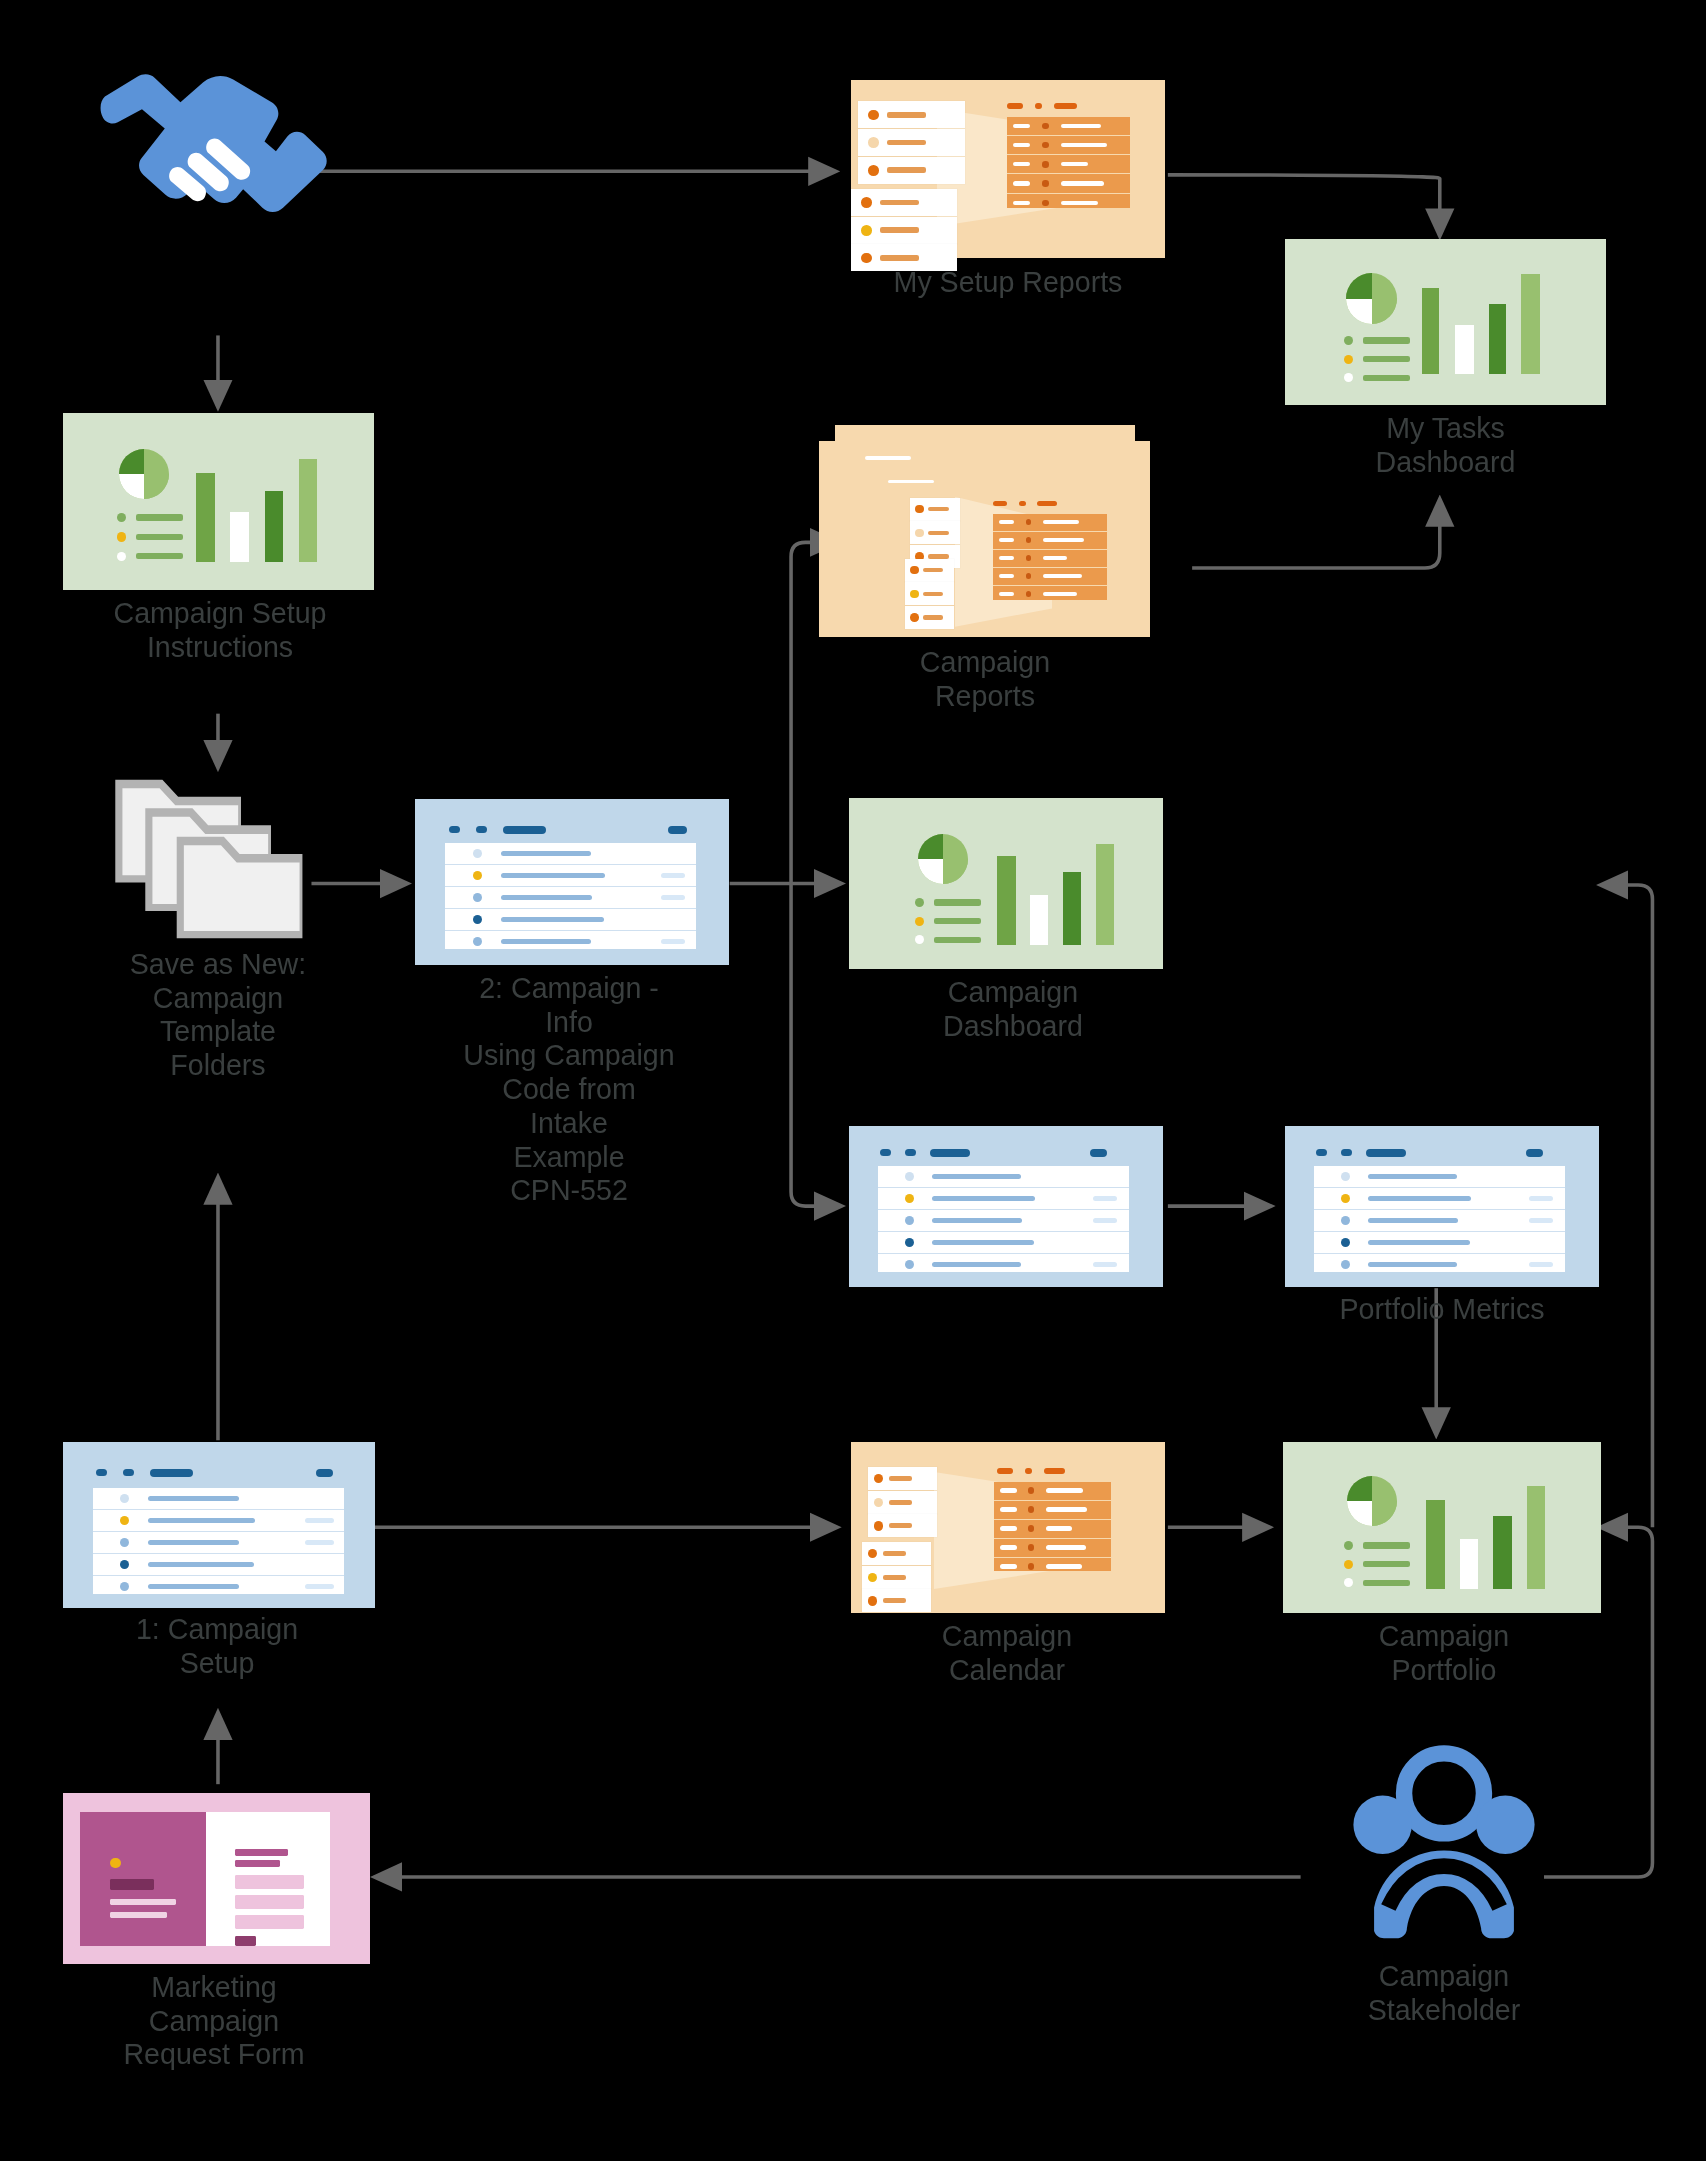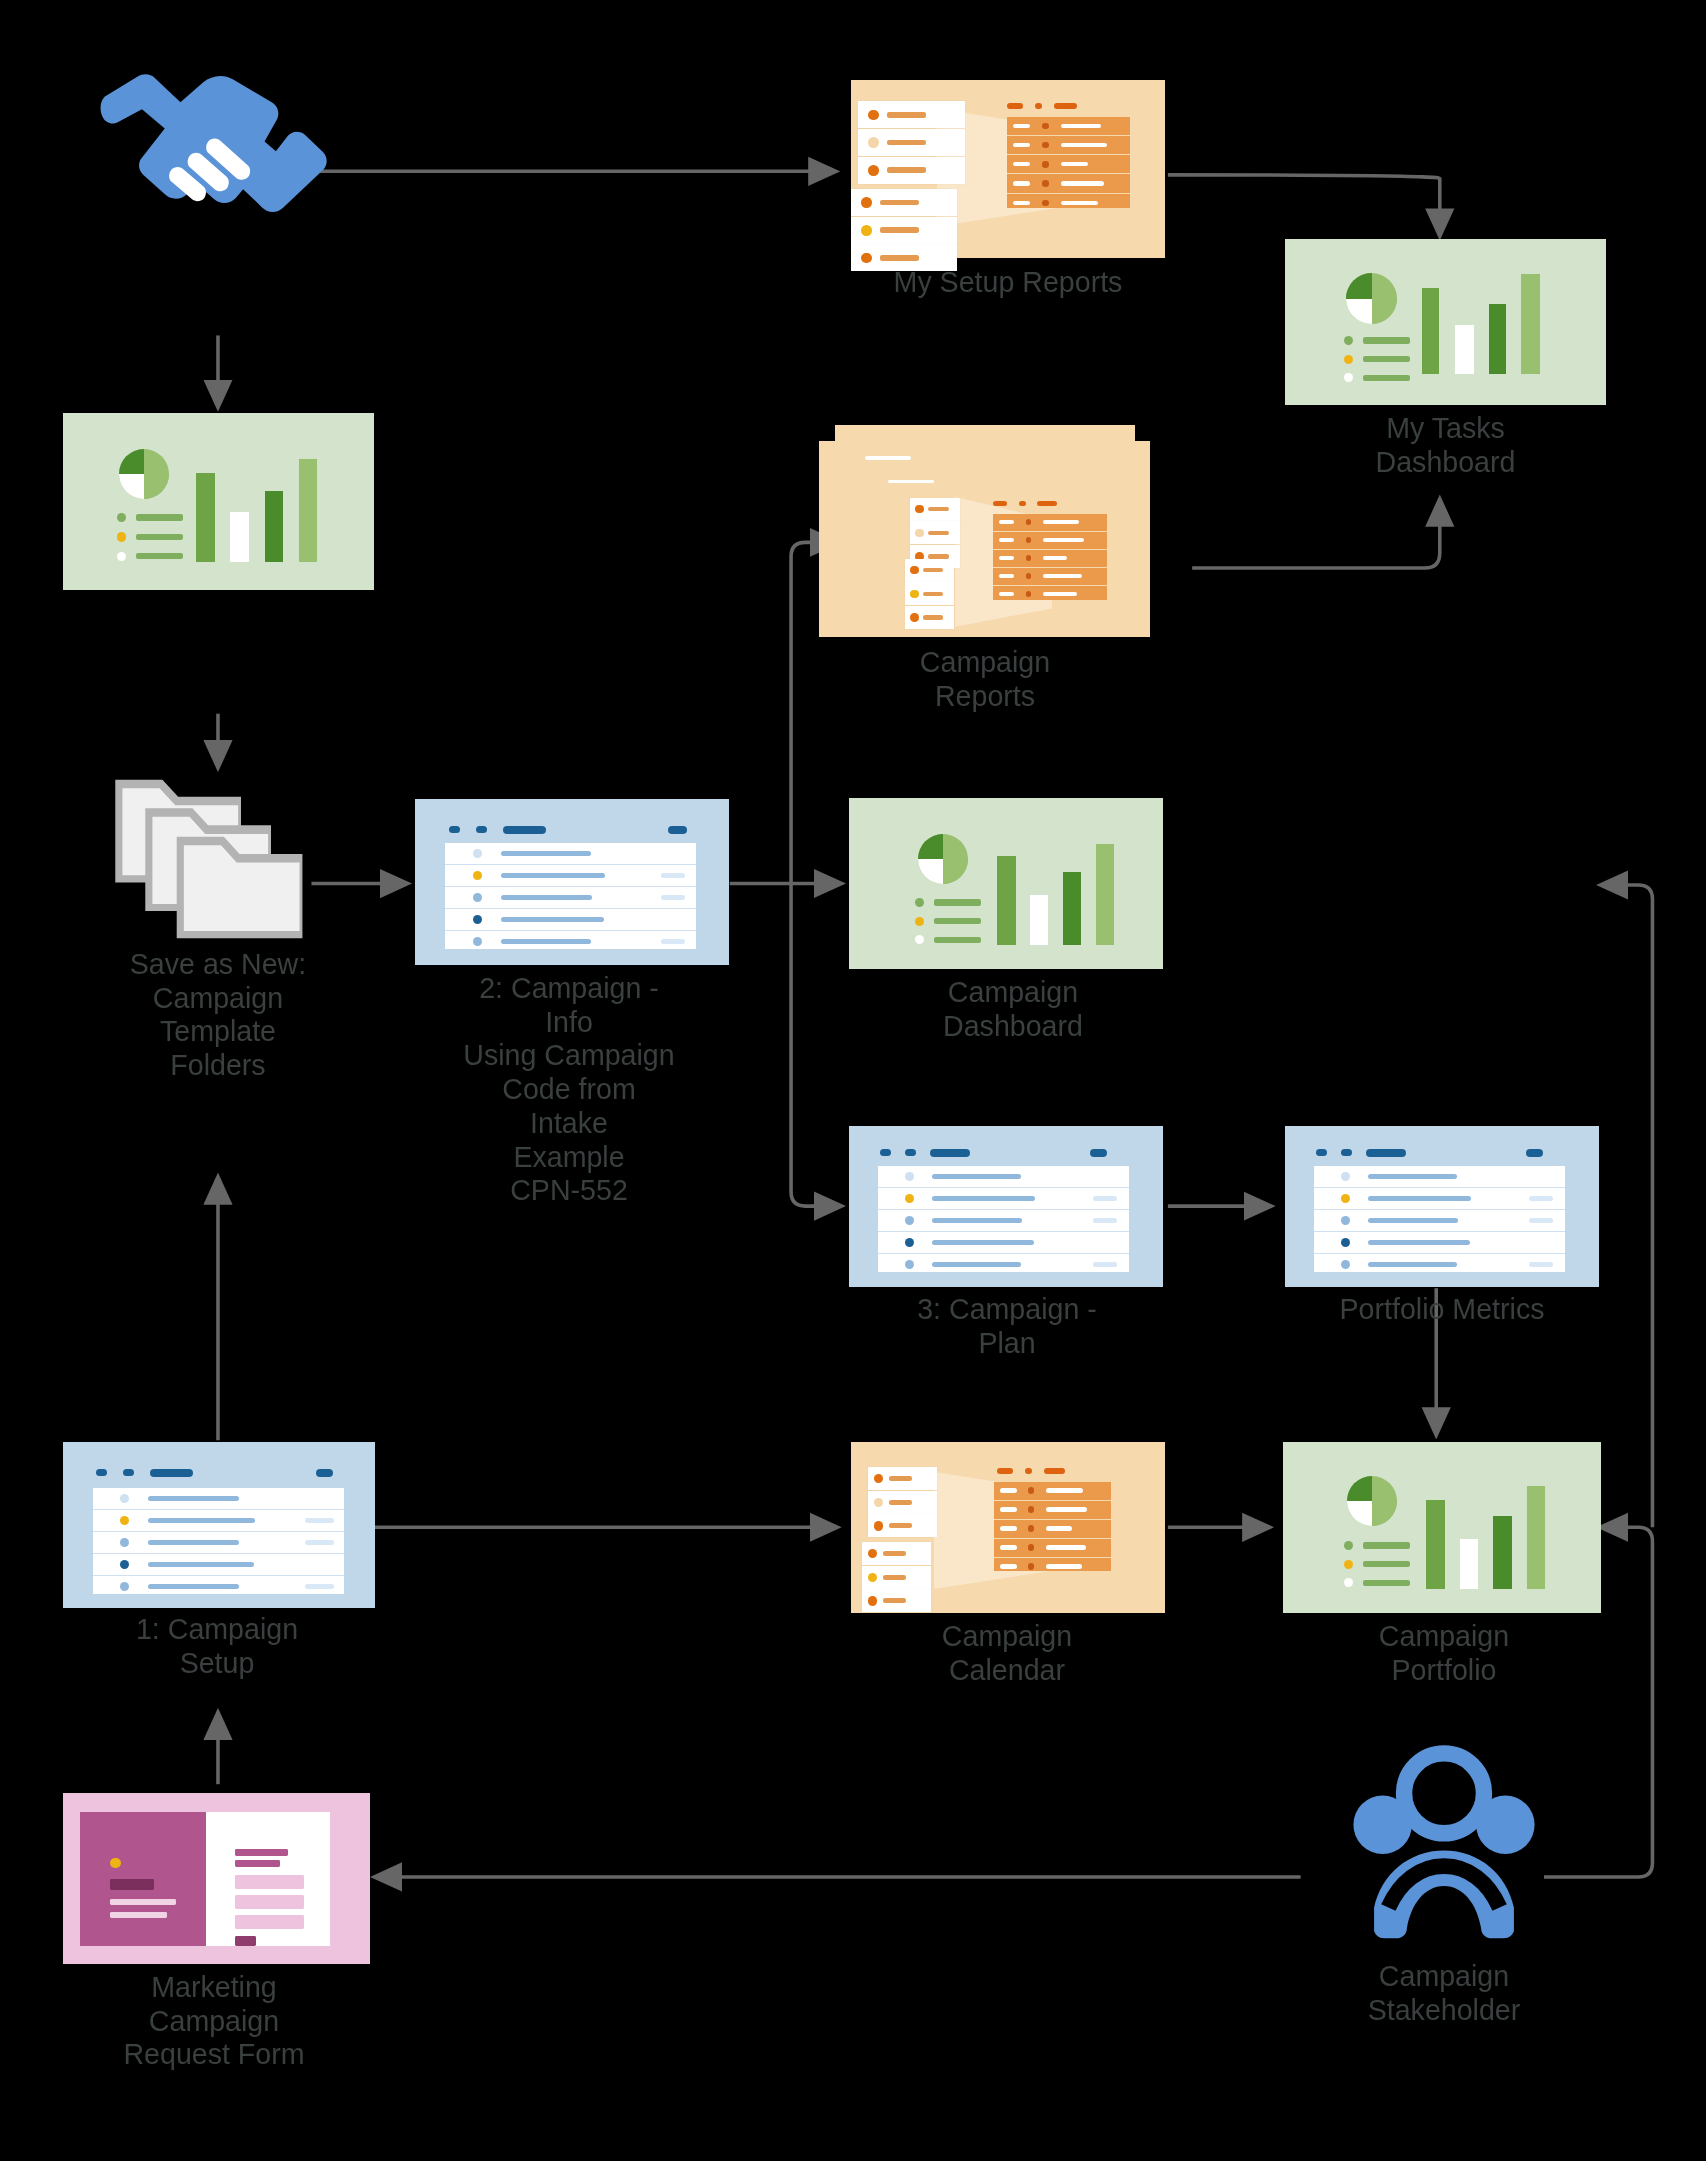--- a/index.html
+++ b/index.html
@@ -264,6 +264,8 @@
         <i style="width:18.6px;height:103px;background:#98c06f;"></i>
       </div>
     </div>
+    <div class="label wide" style="top:184px;">Campaign Setup
+Instructions</div>
   </div>
 
   <div class="node" style="left:819px;top:425px;width:343px;height:300px;">

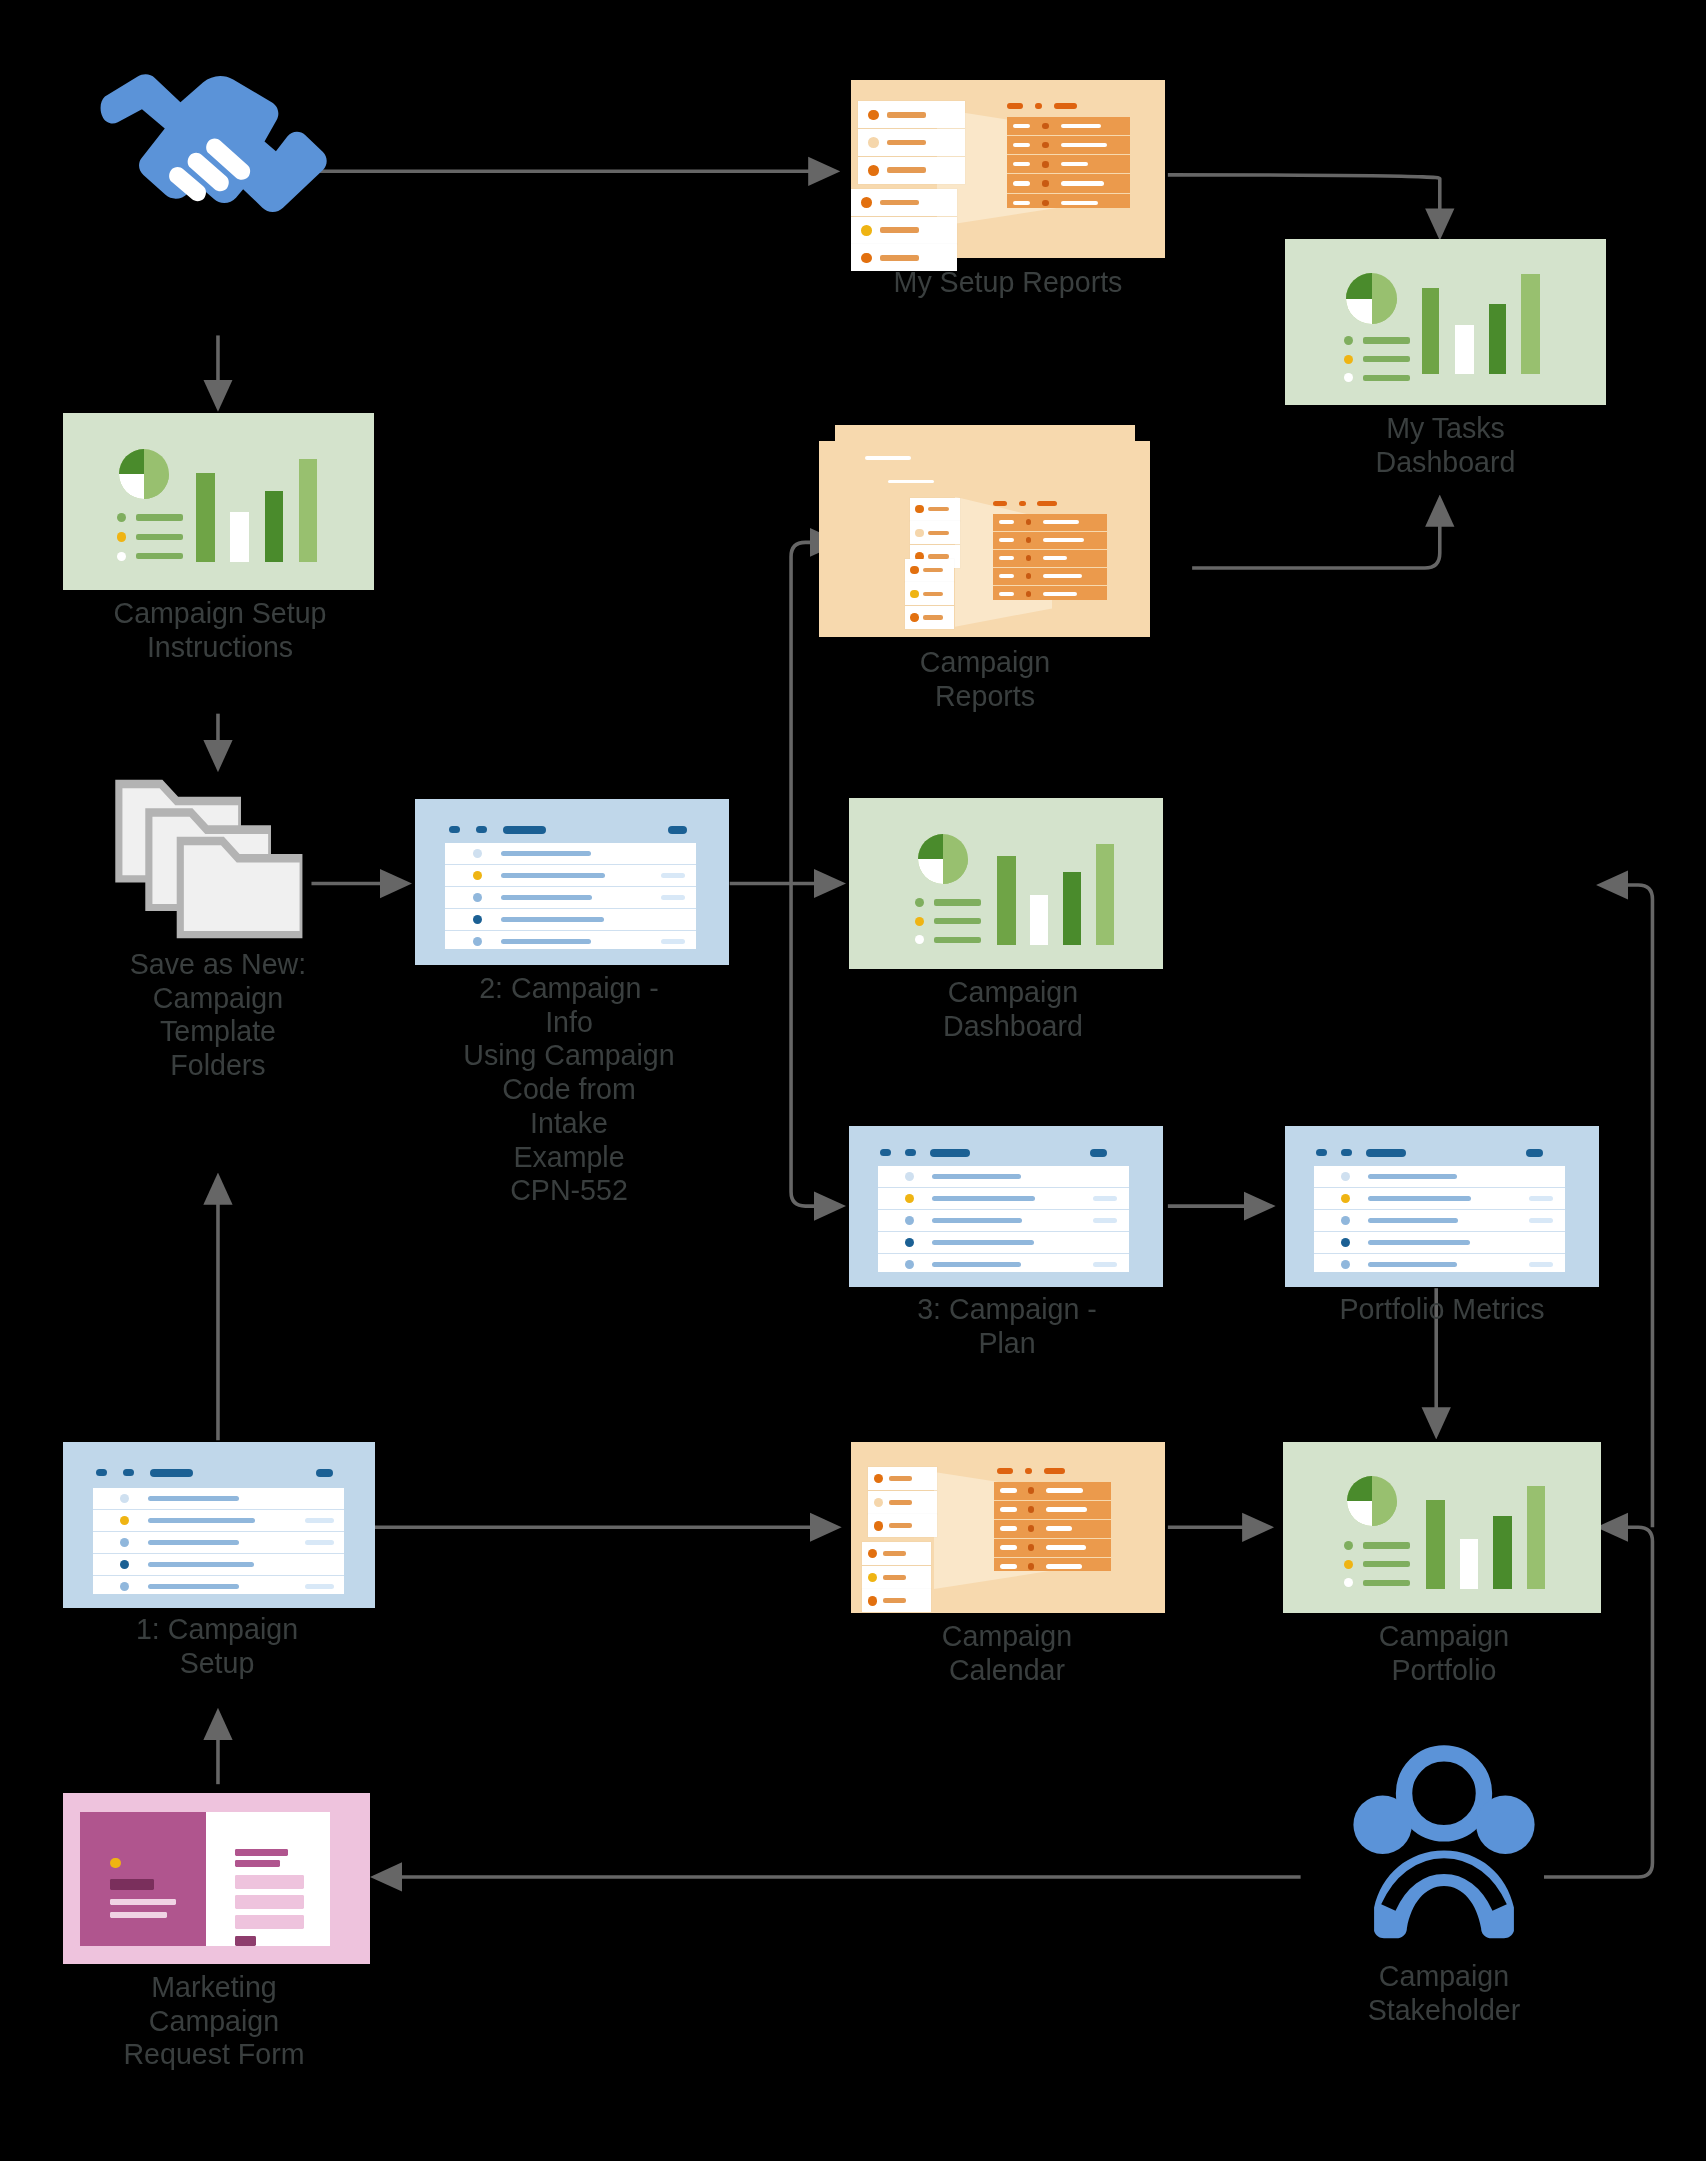--- a/index.html
+++ b/index.html
@@ -468,8 +468,6 @@
           </div>
       </div>
     </div>
-    <div class="label narrow" style="top:167px;left:158px;">3: Campaign -
-Plan</div>
   </div>
 
   <div class="node" style="left:1285px;top:1126px;width:321px;height:200px;">

